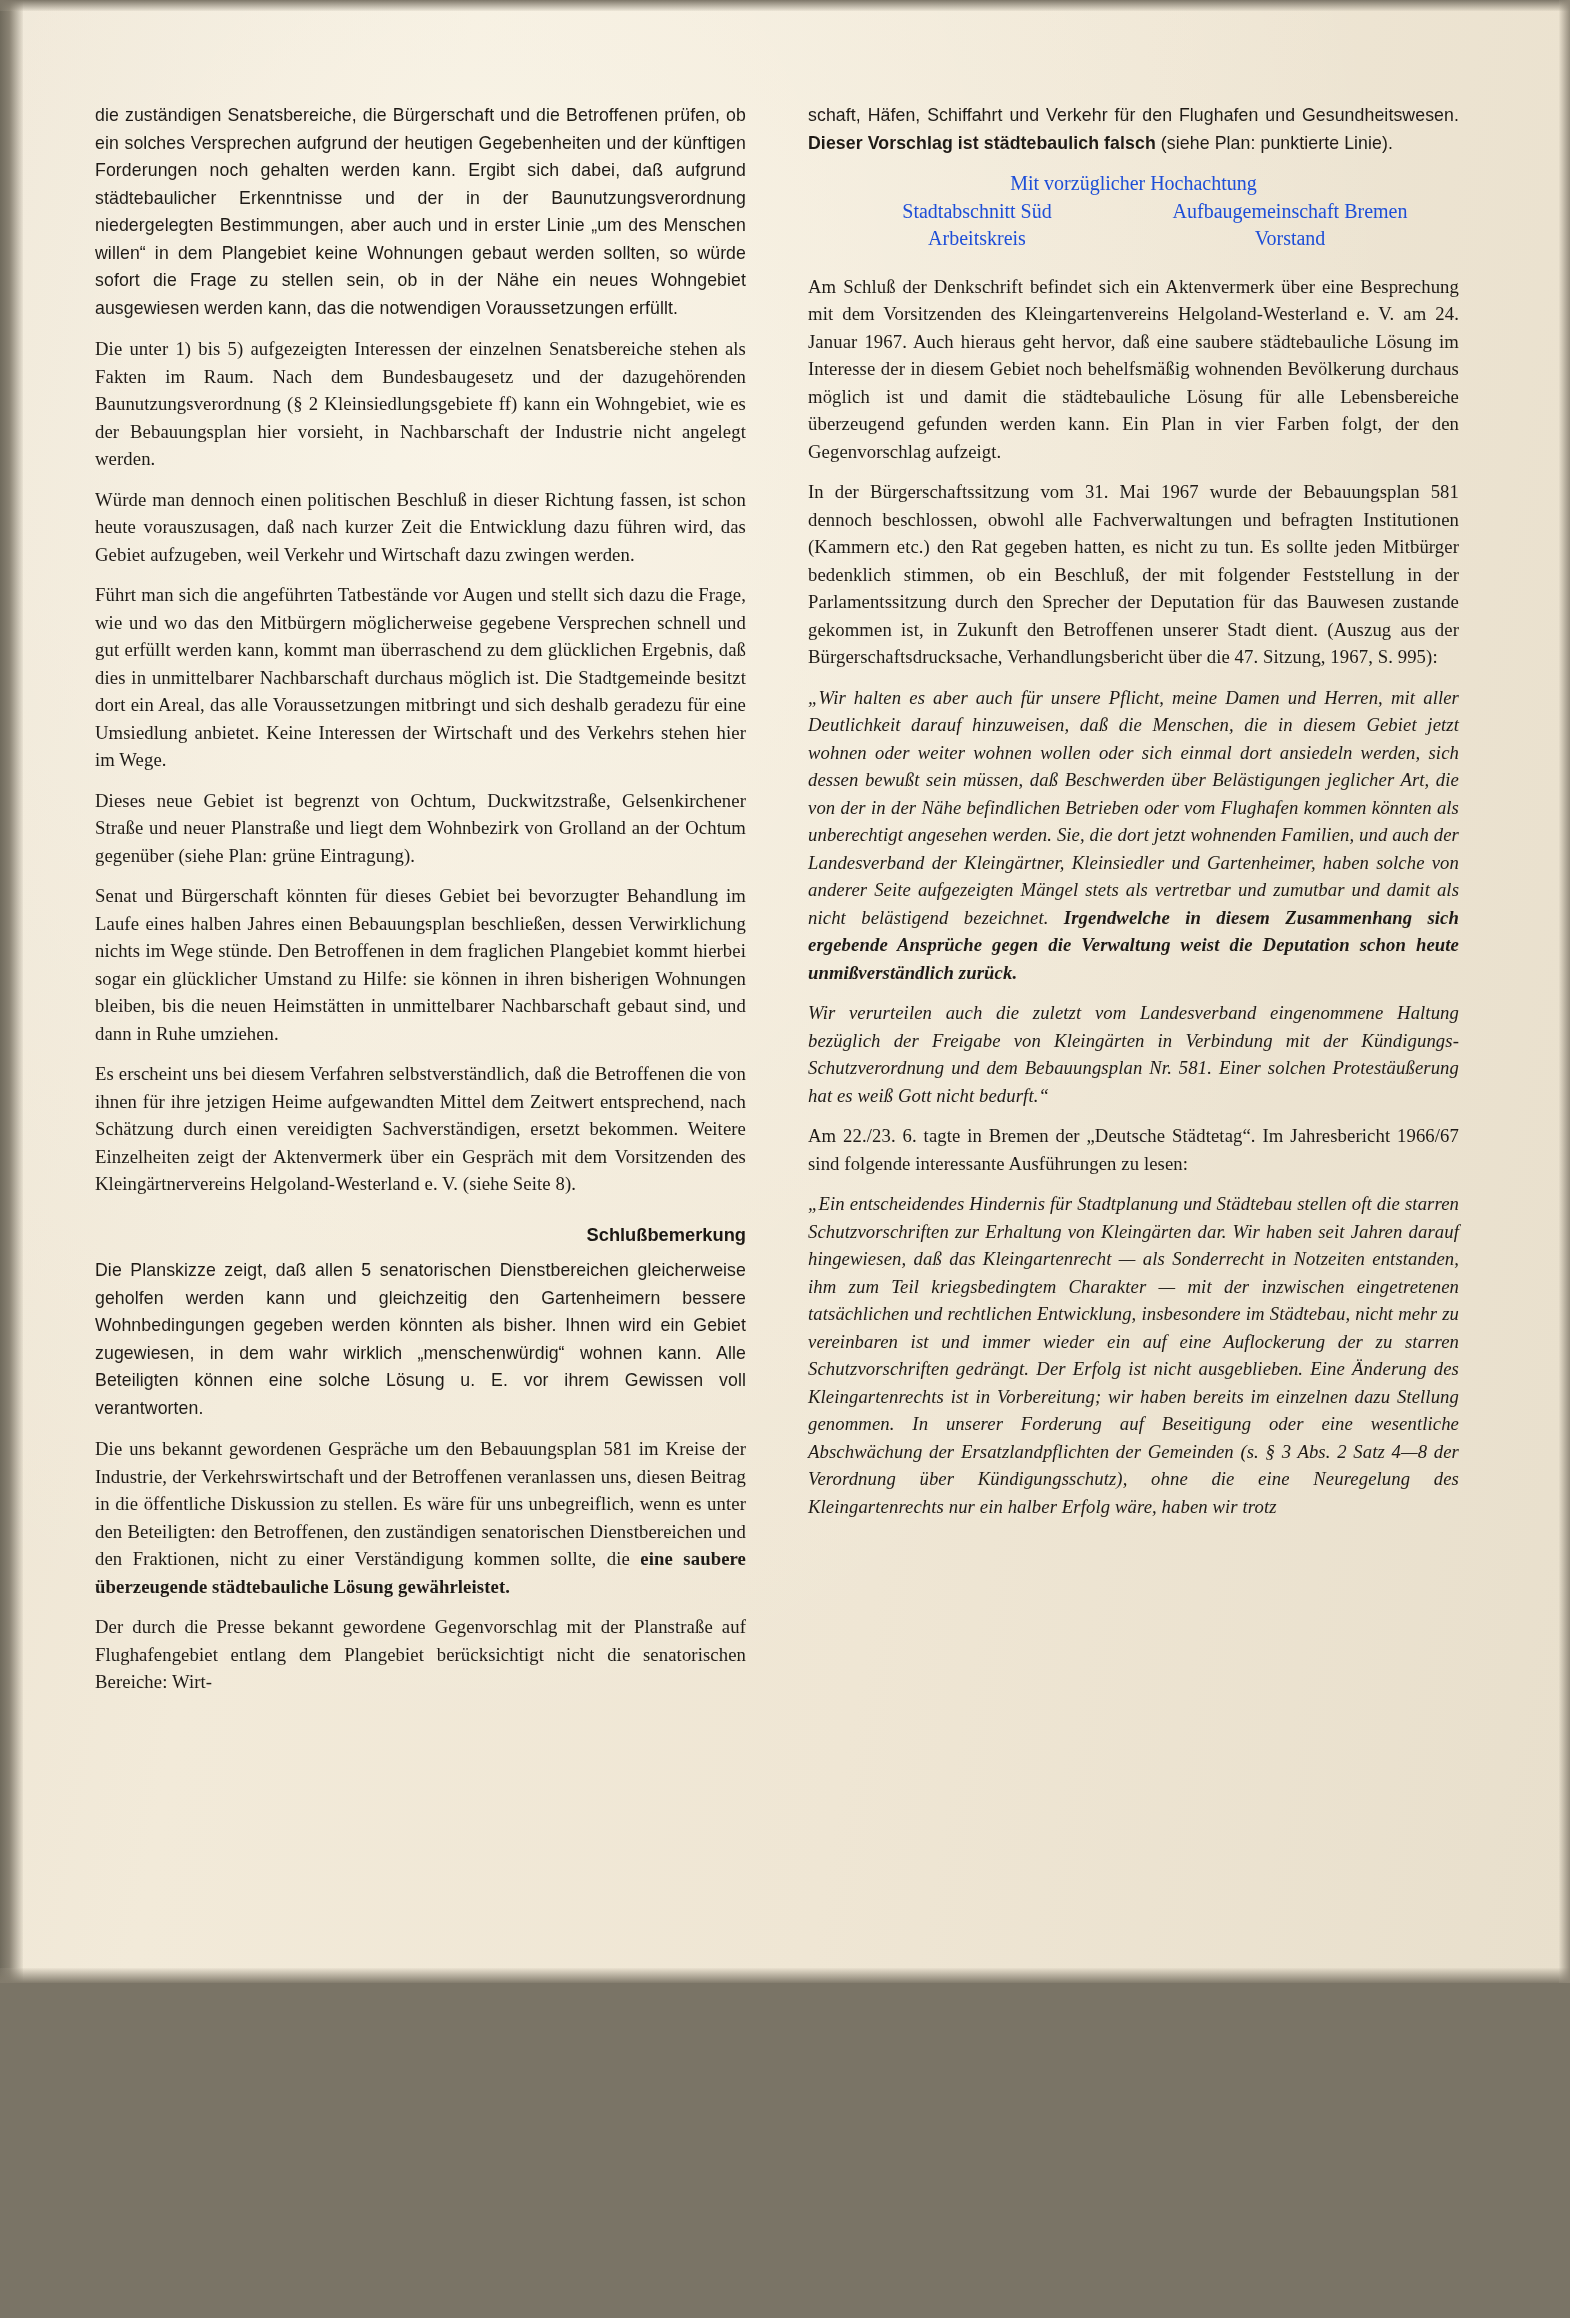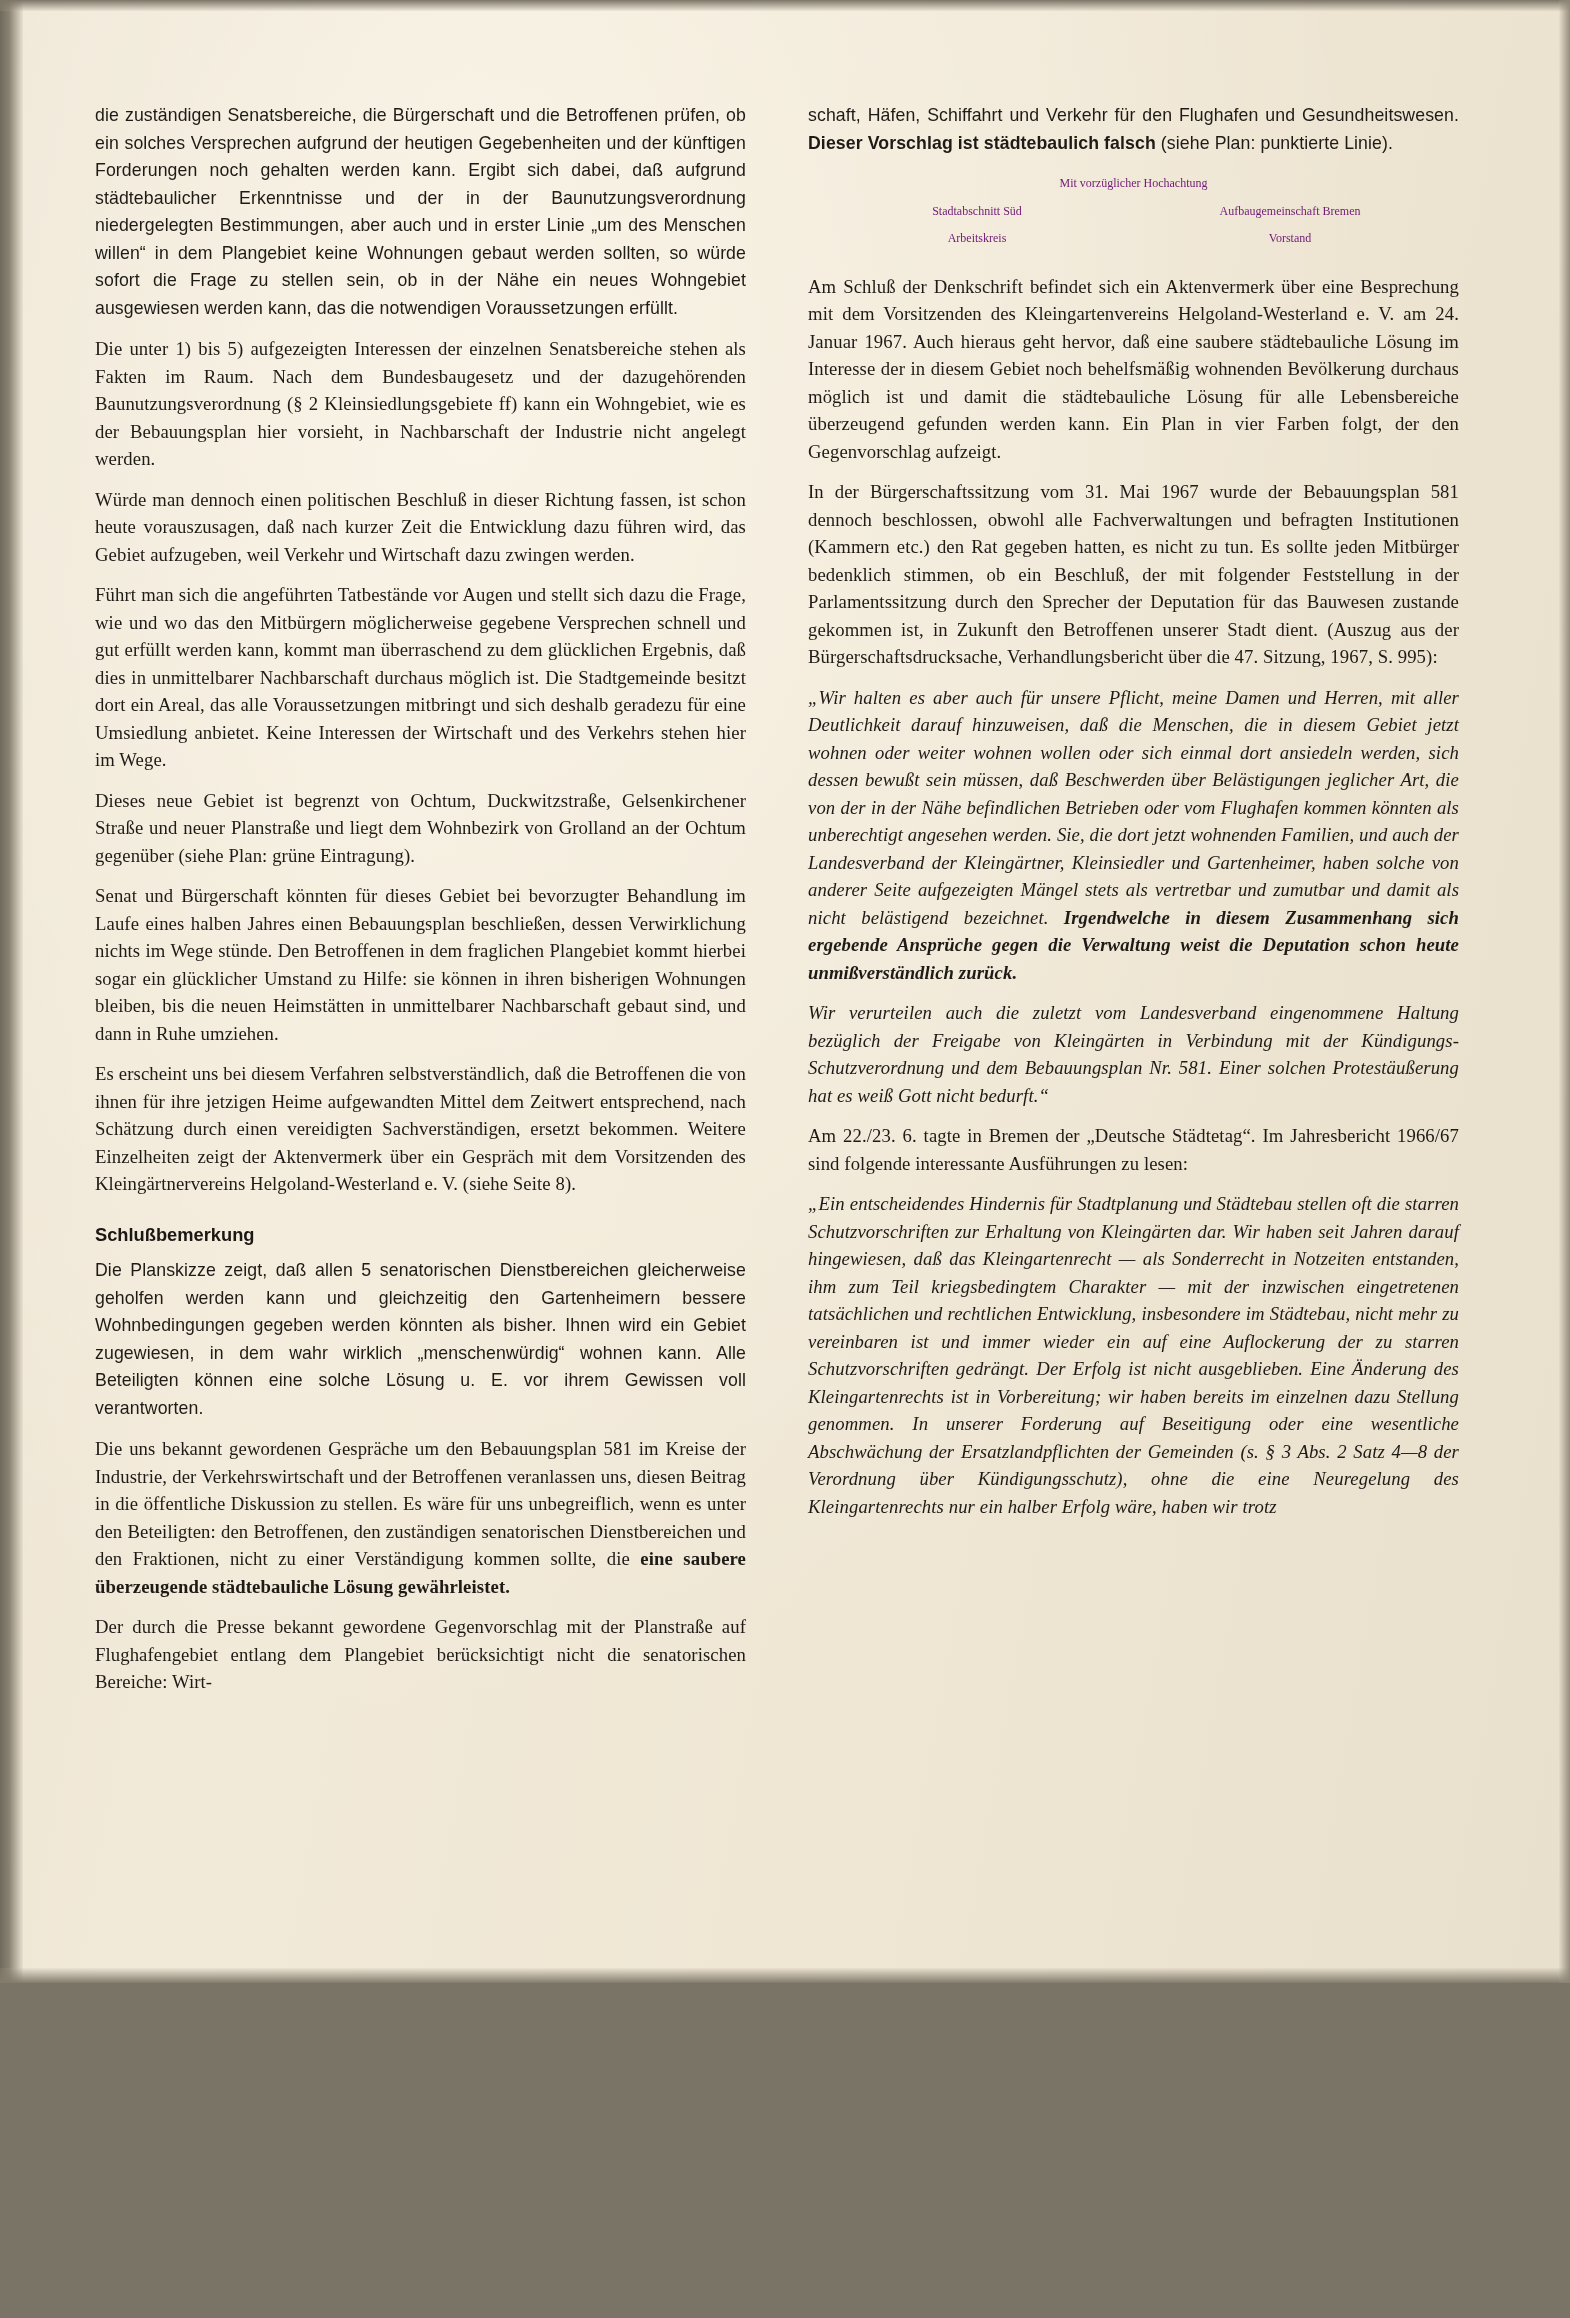--- a/index.html
+++ b/index.html
@@ -99,9 +99,9 @@
   .sig {
     margin: 4.1px 0 20.4px 0;
     text-align: center;
-    font-size: 12px;
+    font-size: 20px;
     line-height: 27.5px;
-    color: #701a75;
+    color: #1d4ed8;
   }
   .sig .line1 { display: block; }
   .sig .row {

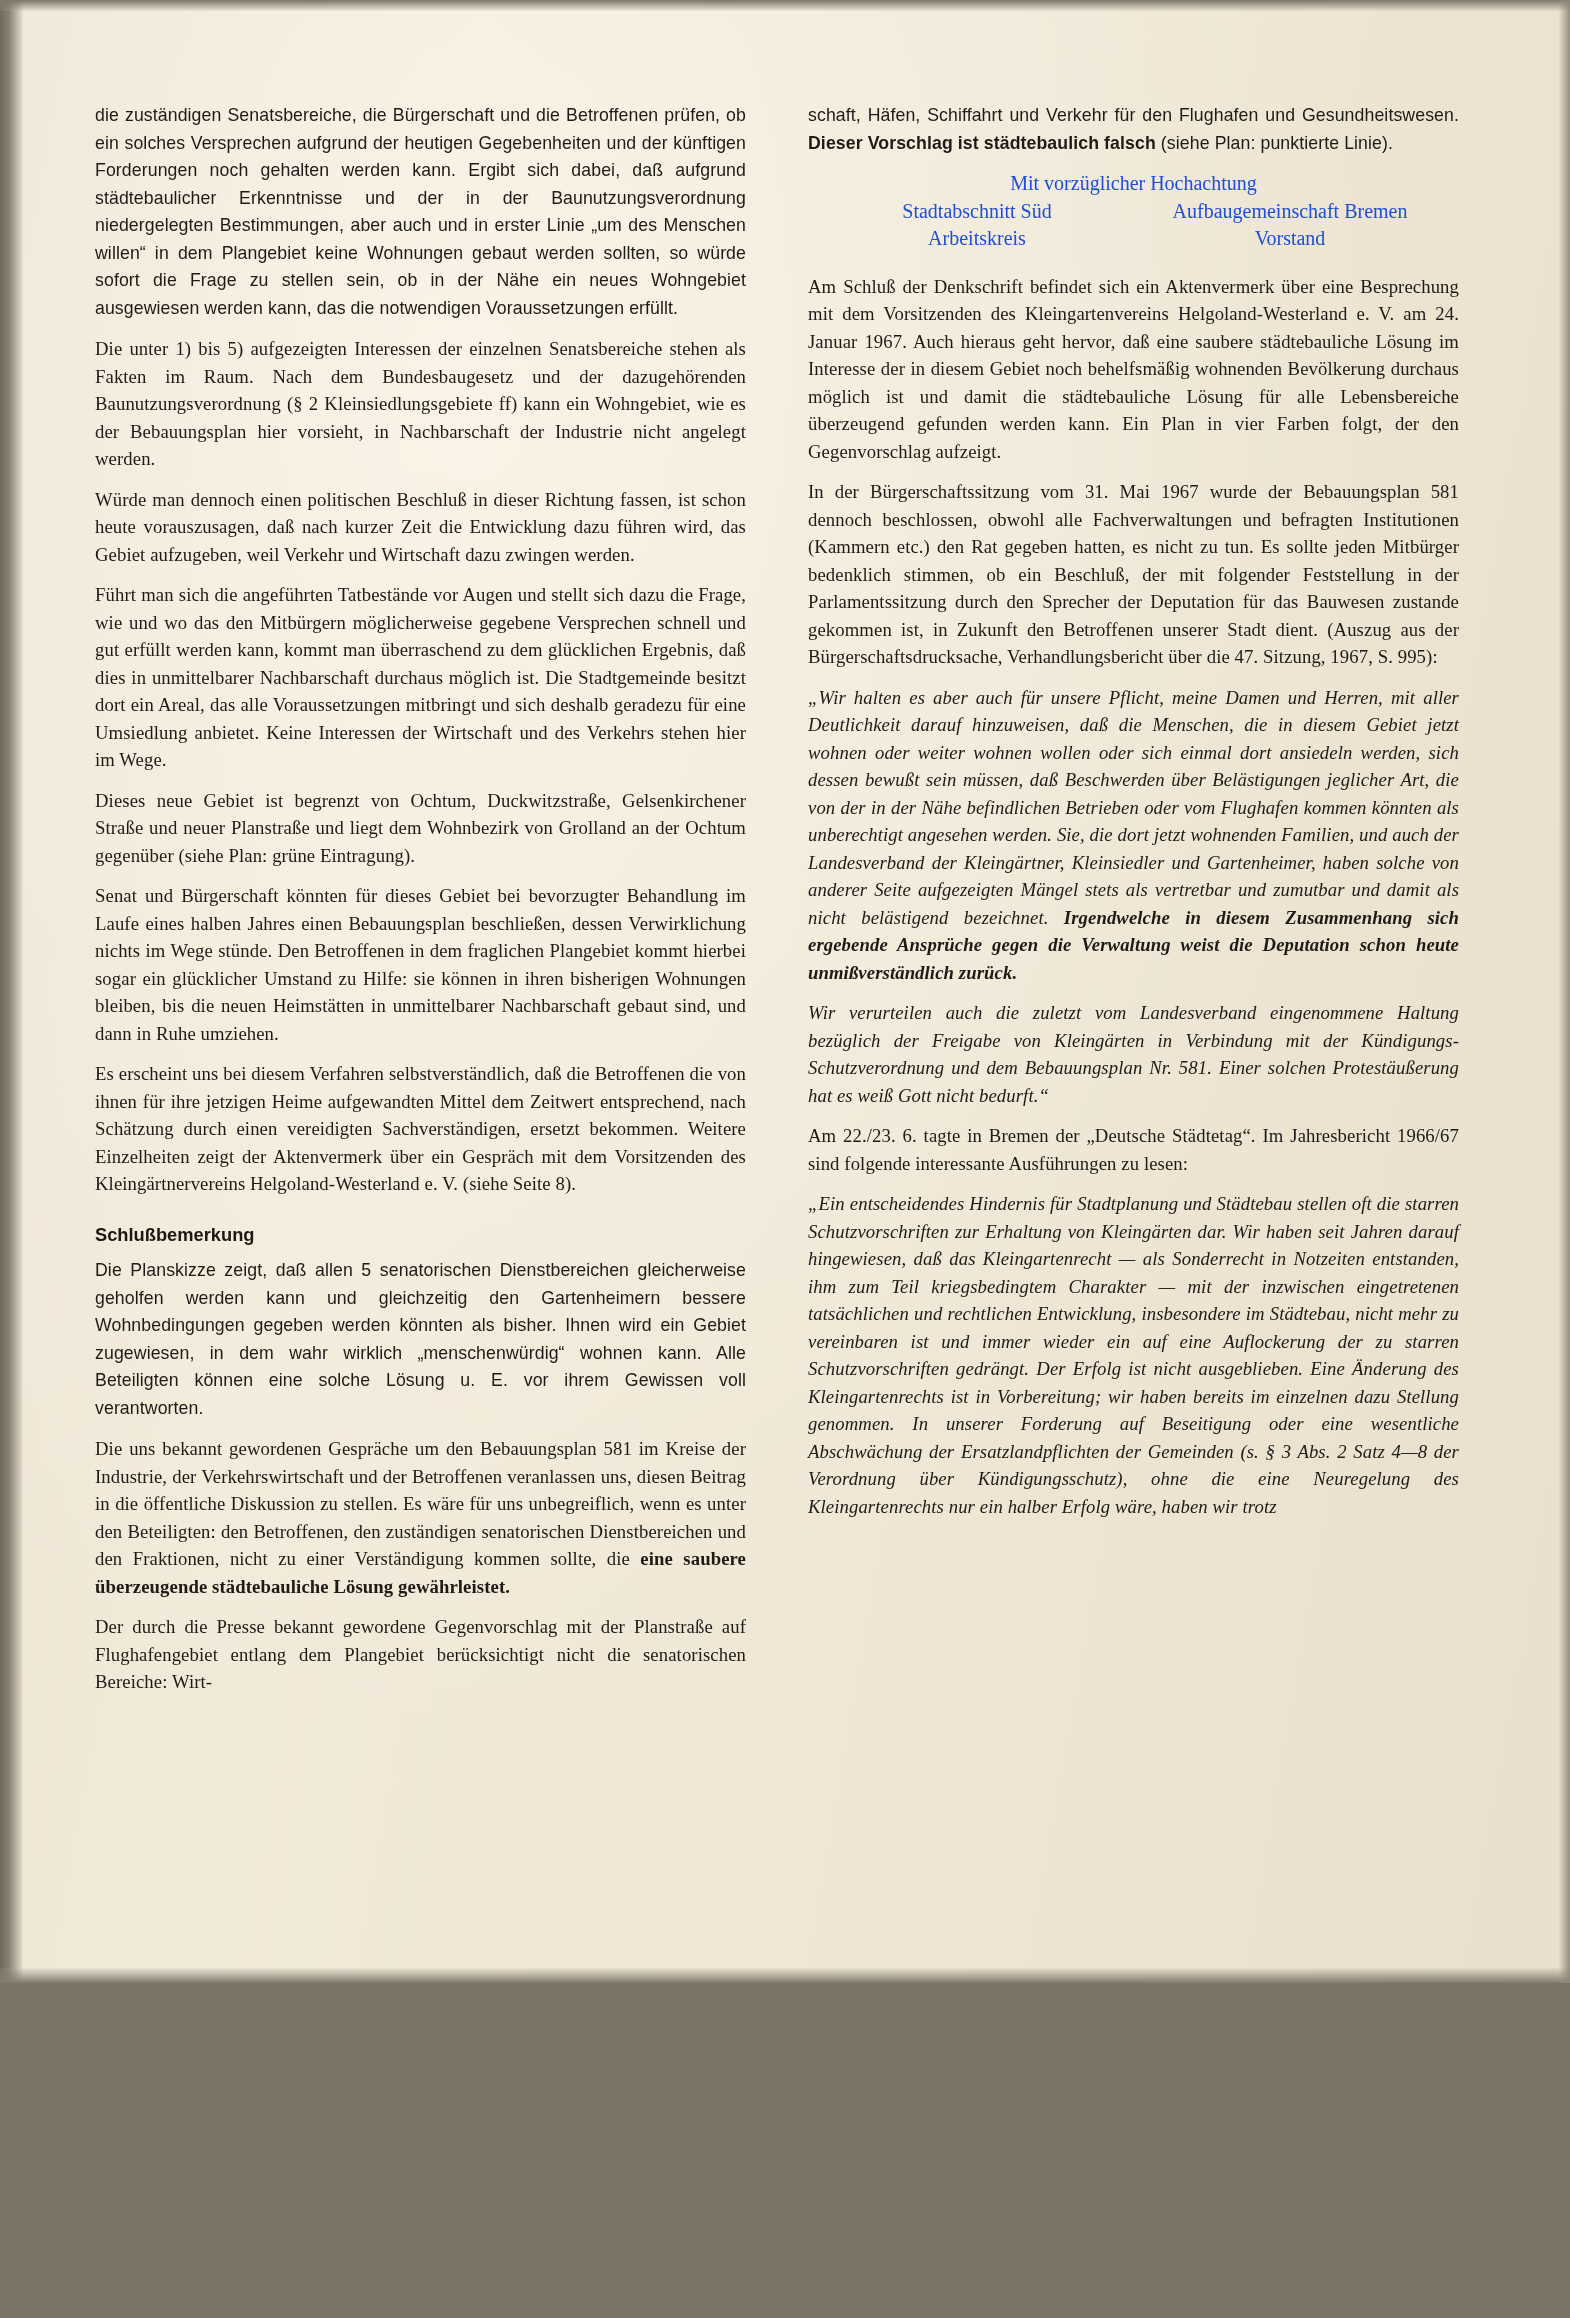--- a/index.html
+++ b/index.html
@@ -95,6 +95,7 @@
     line-height: 27px;
     margin: 23px 0 9.5px 0;
     color: #1b1713;
+    text-align: right;
   }
   .sig {
     margin: 4.1px 0 20.4px 0;

